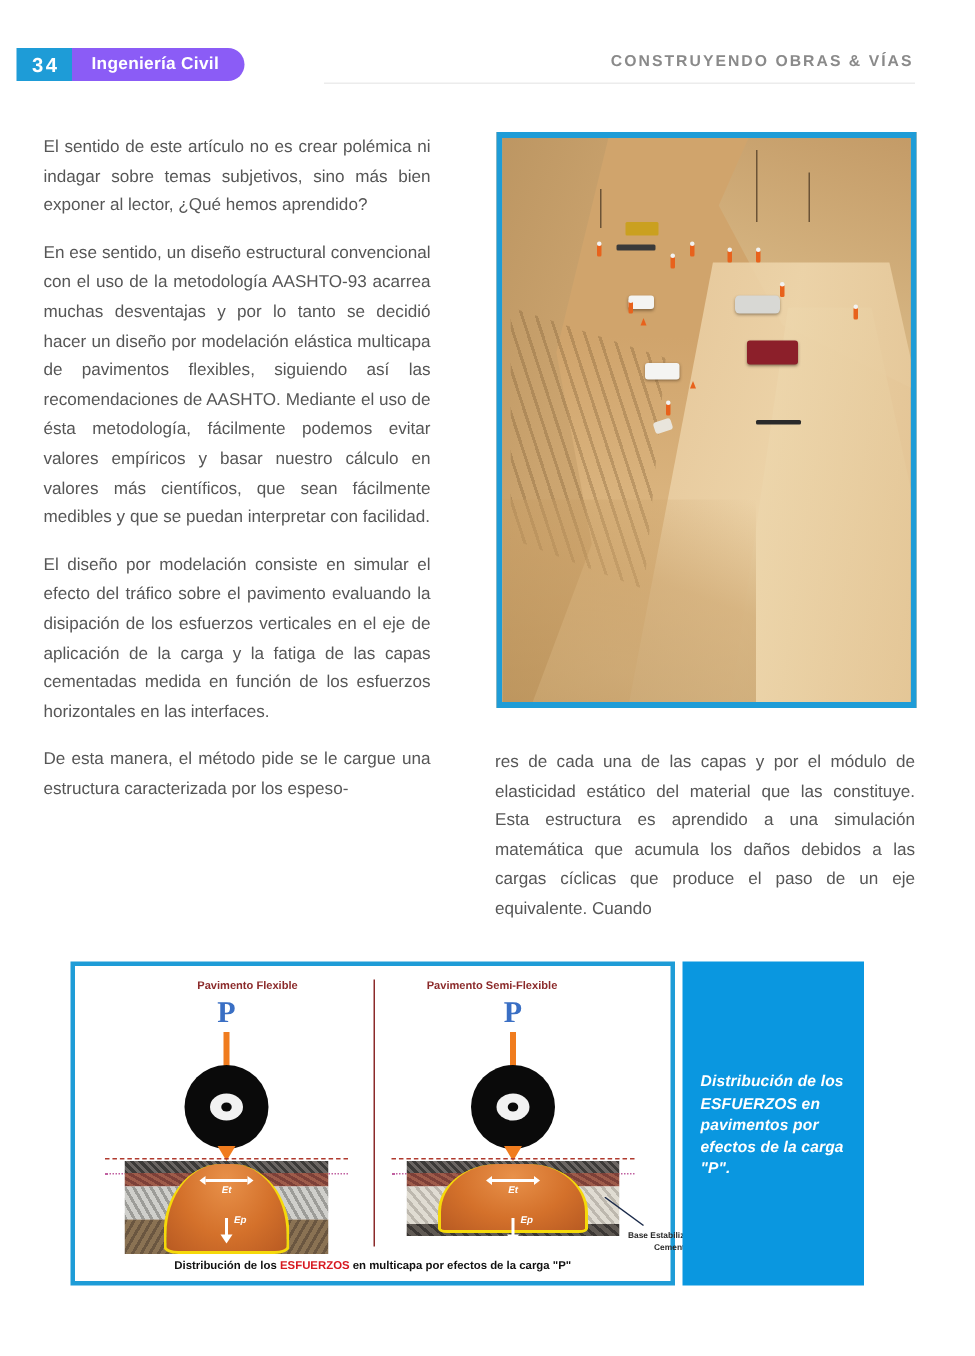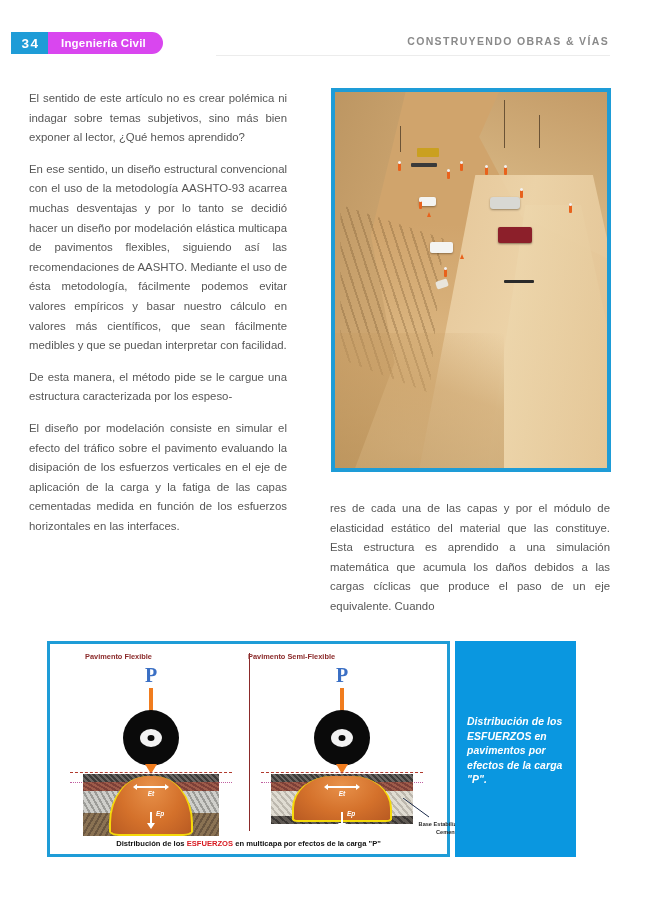--- a/index.html
+++ b/index.html
@@ -26,7 +26,7 @@
   .section-tag {
     position: absolute; left: 48px; top: 2px;
     height: 22px; padding: 0 17px 0 13px;
-    background: #d946ef;
+    background: #8b5cf6;
     border-top-right-radius: 11px; border-bottom-right-radius: 11px;
     display: flex; align-items: center;
   }

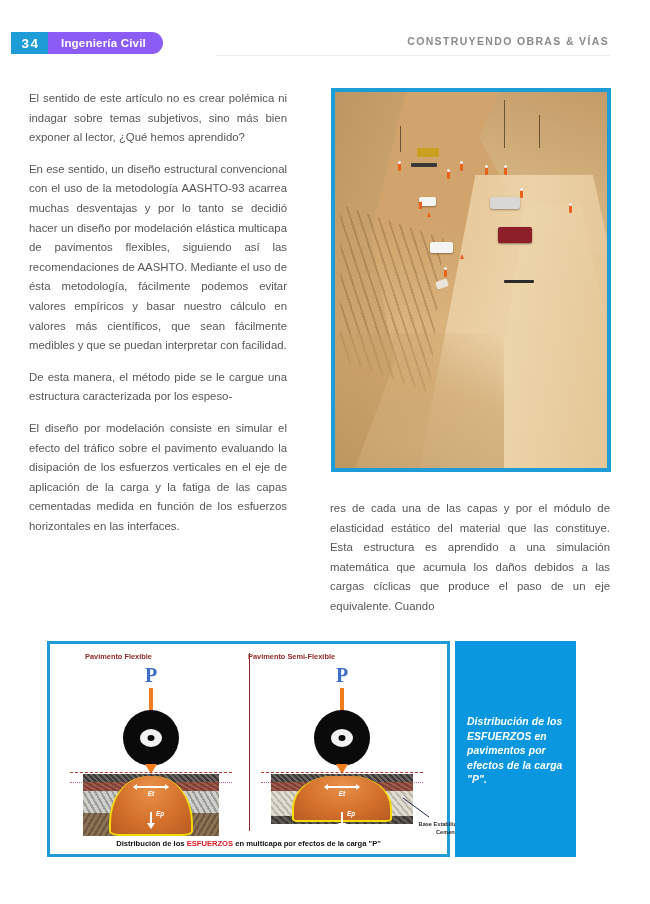--- a/index.html
+++ b/index.html
@@ -211,8 +211,8 @@
   <div class="col col-left">
     <p>El sentido de este artículo no es crear polémica ni indagar sobre temas subjetivos, sino más bien exponer al lector, ¿Qué hemos aprendido?</p>
     <p>En ese sentido, un diseño estructural convencional con el uso de la metodología AASHTO-93 acarrea muchas desventajas y por lo tanto se decidió hacer un diseño por modelación elástica multicapa de pavimentos flexibles, siguiendo así las recomendaciones de AASHTO. Mediante el uso de ésta metodología, fácilmente podemos evitar valores empíricos y basar nuestro cálculo en valores más científicos, que sean fácilmente medibles y que se puedan interpretar con facilidad.</p>
+    <p>El diseño por modelación consiste en simular el efecto del tráfico sobre el pavimento evaluando la disipación de los esfuerzos verticales en el eje de aplicación de la carga y la fatiga de las capas cementadas medida en función de los esfuerzos horizontales en las interfaces.</p>
     <p>De esta manera, el método pide se le cargue una estructura caracterizada por los espeso-</p>
-    <p>El diseño por modelación consiste en simular el efecto del tráfico sobre el pavimento evaluando la disipación de los esfuerzos verticales en el eje de aplicación de la carga y la fatiga de las capas cementadas medida en función de los esfuerzos horizontales en las interfaces.</p>
   </div>
 
   <div class="photo">

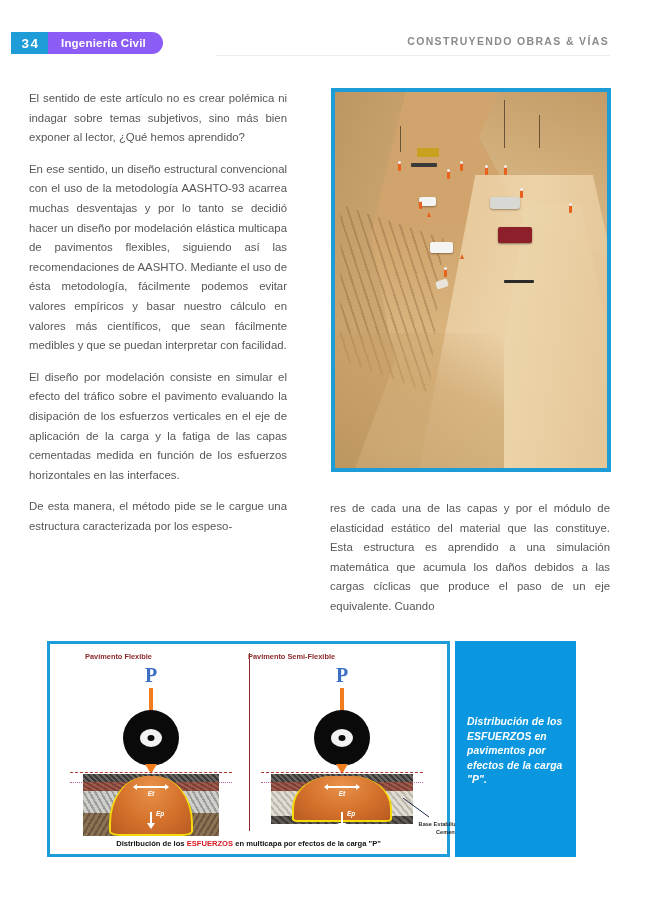--- a/index.html
+++ b/index.html
@@ -107,7 +107,7 @@
   .fig-divider { position:absolute; left:50%; top:9px; width:1px; height:178px; background:#8b2a2a; }
   .fig-title {
     position:absolute; top:8px; color:#8b2a2a; font-size:7.4px; font-weight:bold;
-    text-align:left; width:160px;
+    text-align:center; width:160px;
   }
   .fig-title.left  { left: 35px; }
   .fig-title.right { left: 198px; }

